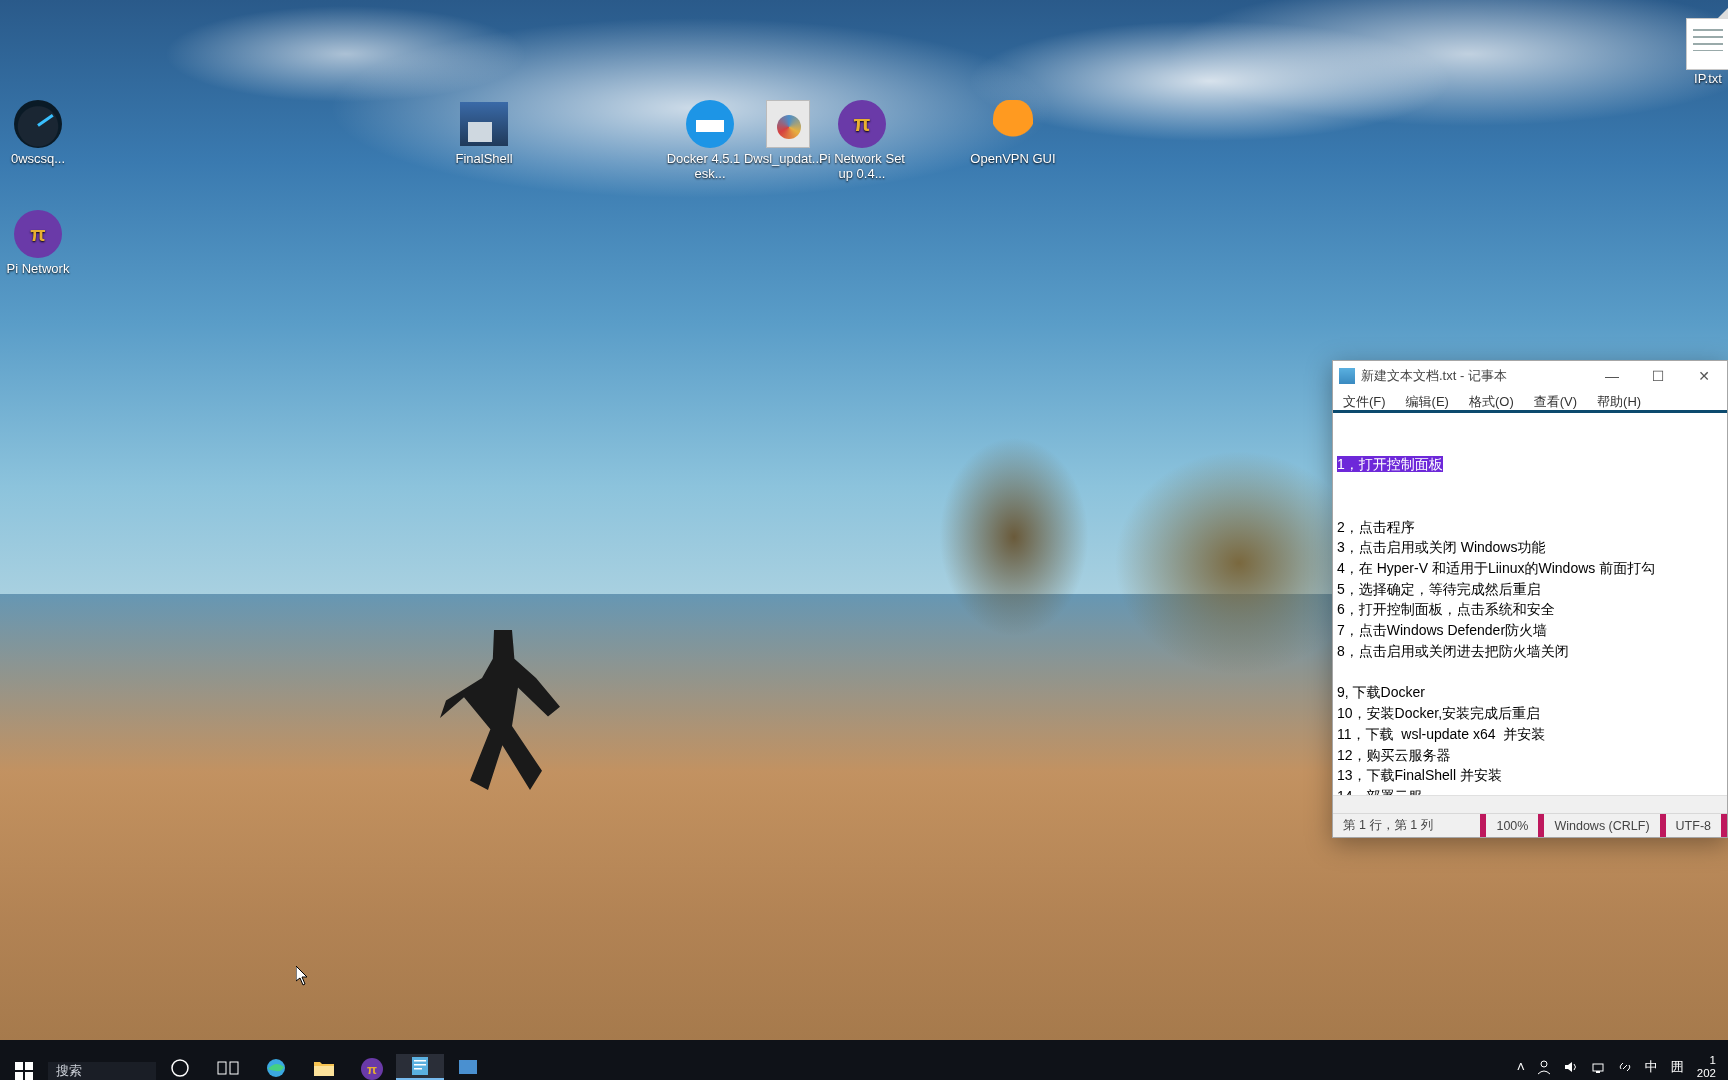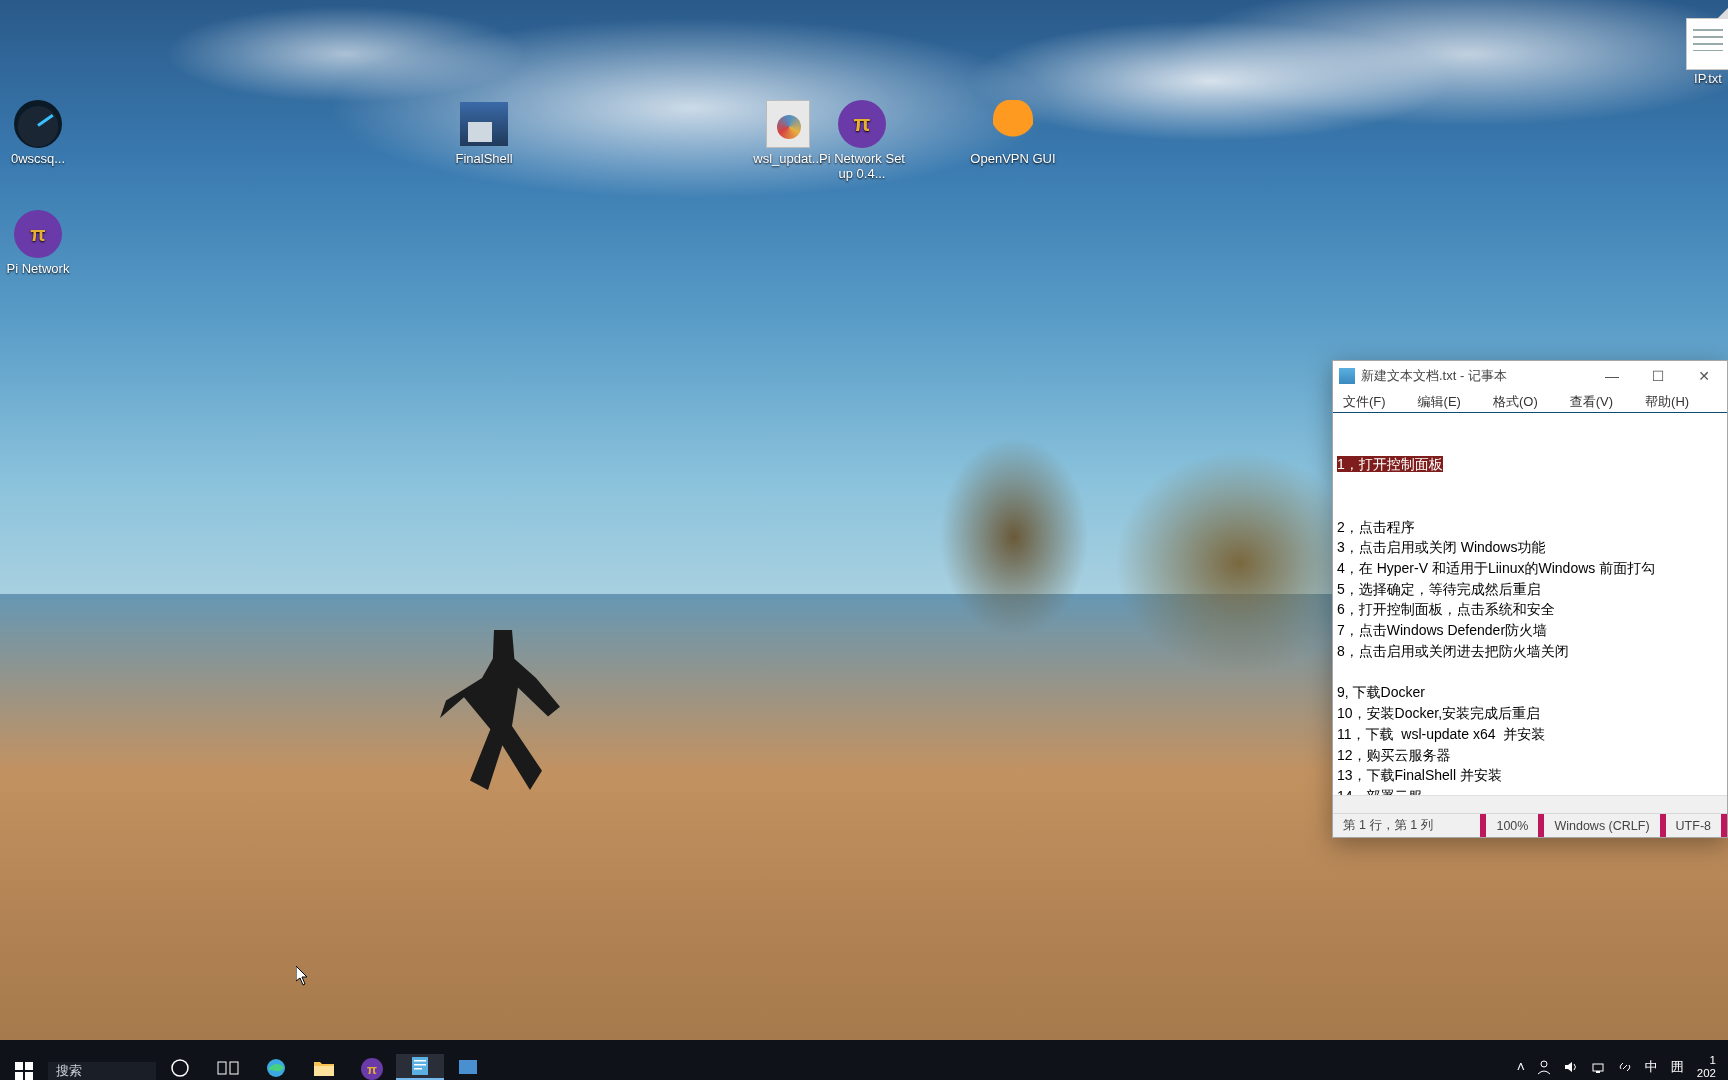--- a/index.html
+++ b/index.html
@@ -133,6 +133,12 @@
       </div>
     <div class="label">FinalShell</div>
   </div>
+  <div class="dicon" style="left:662px;top:100px">
+    <div class="iconbox">
+        <div class="ico-docker"></div>
+      </div>
+    <div class="label">Docker 4.5.1 Desk...</div>
+  </div>
   <div class="dicon" style="left:740px;top:100px">
     <div class="iconbox">
         <div class="ico-installer"></div>

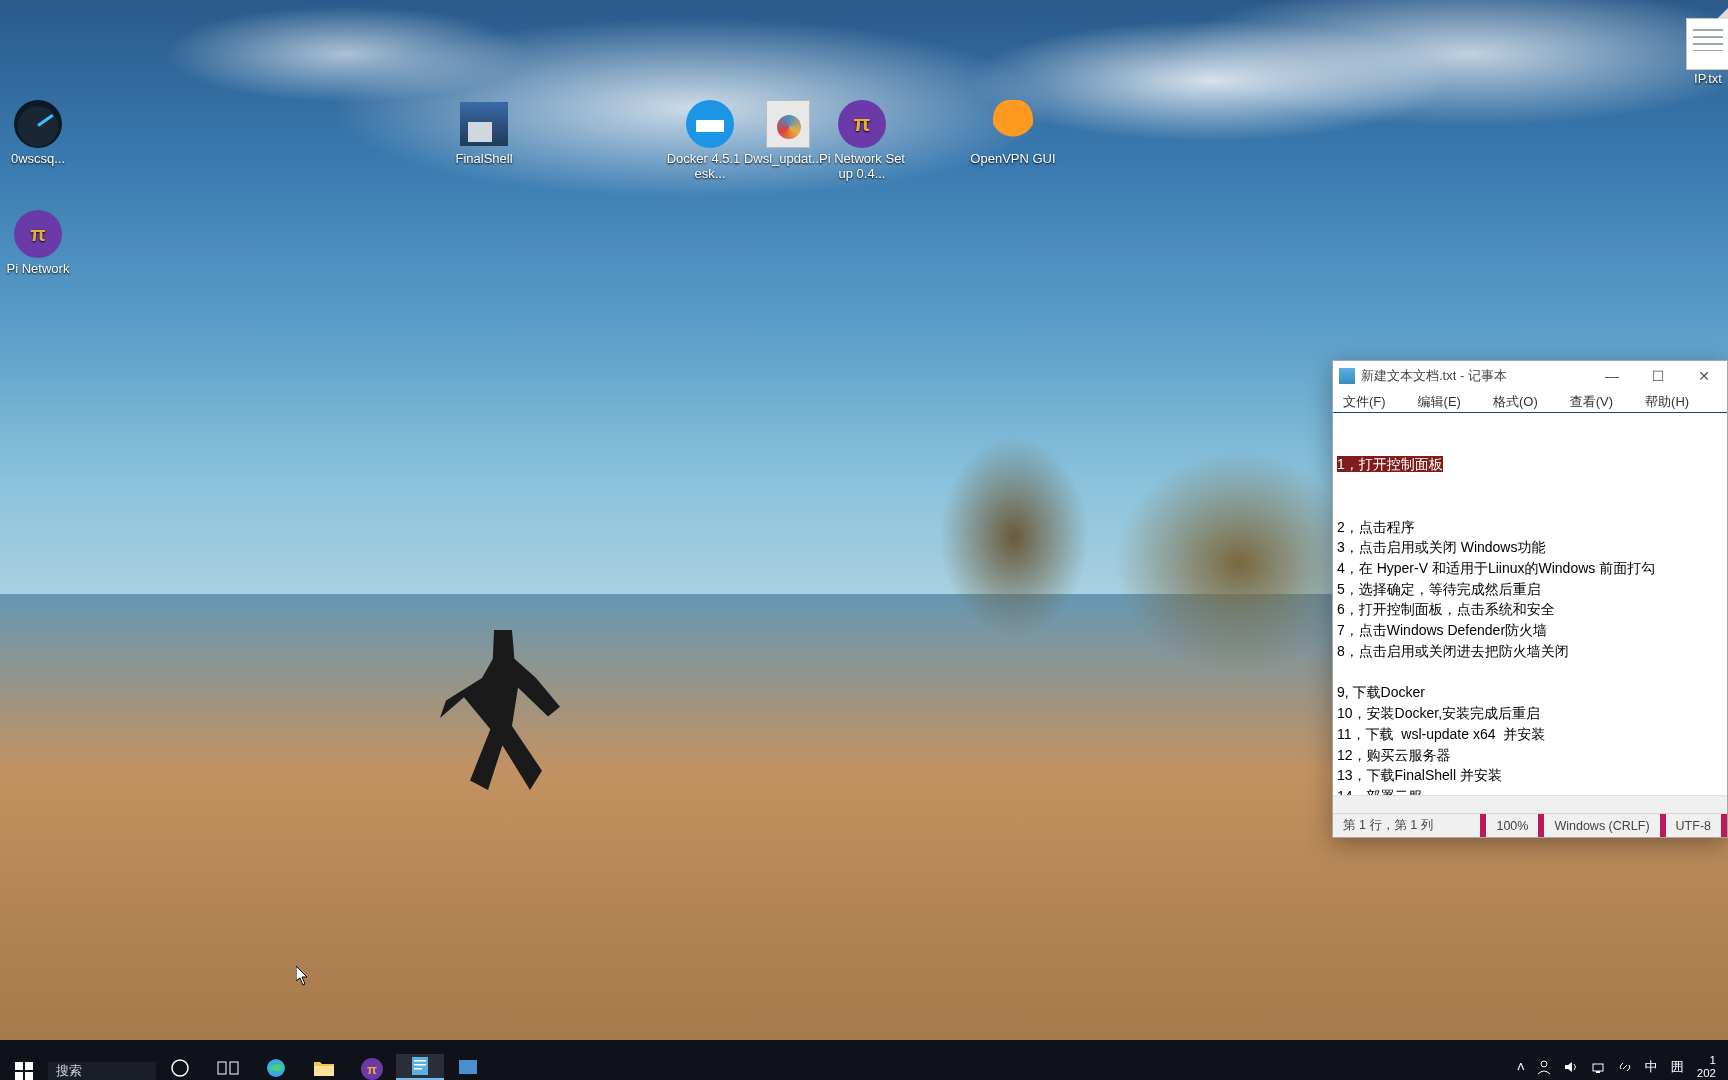--- a/index.html
+++ b/index.html
@@ -82,7 +82,7 @@
 .np-title .t { flex:1; white-space:nowrap; overflow:hidden; }
 .np-controls { display:flex; height:100%; }
 .np-controls div { width:46px; display:flex;align-items:center;justify-content:center;color:#555;font-size:14px;}
-.np-menu { height:22px; display:flex; gap:20px; padding:0 4px; font-size:13px; color:#333; background:#fff; border-bottom:1px solid #0c4a6e;}
+.np-menu { height:22px; display:flex; gap:8px; padding:0 4px; font-size:13px; color:#333; background:#fff; border-bottom:3px solid #0c4a6e;}
 .np-menu span { padding:0 6px; line-height:22px; }
 .np-body { flex:1; overflow:auto; font-size:14px; line-height:1.48; color:#000; padding:0 4px 2px 4px; white-space:pre-wrap;}
 .np-body .line { display:block; }

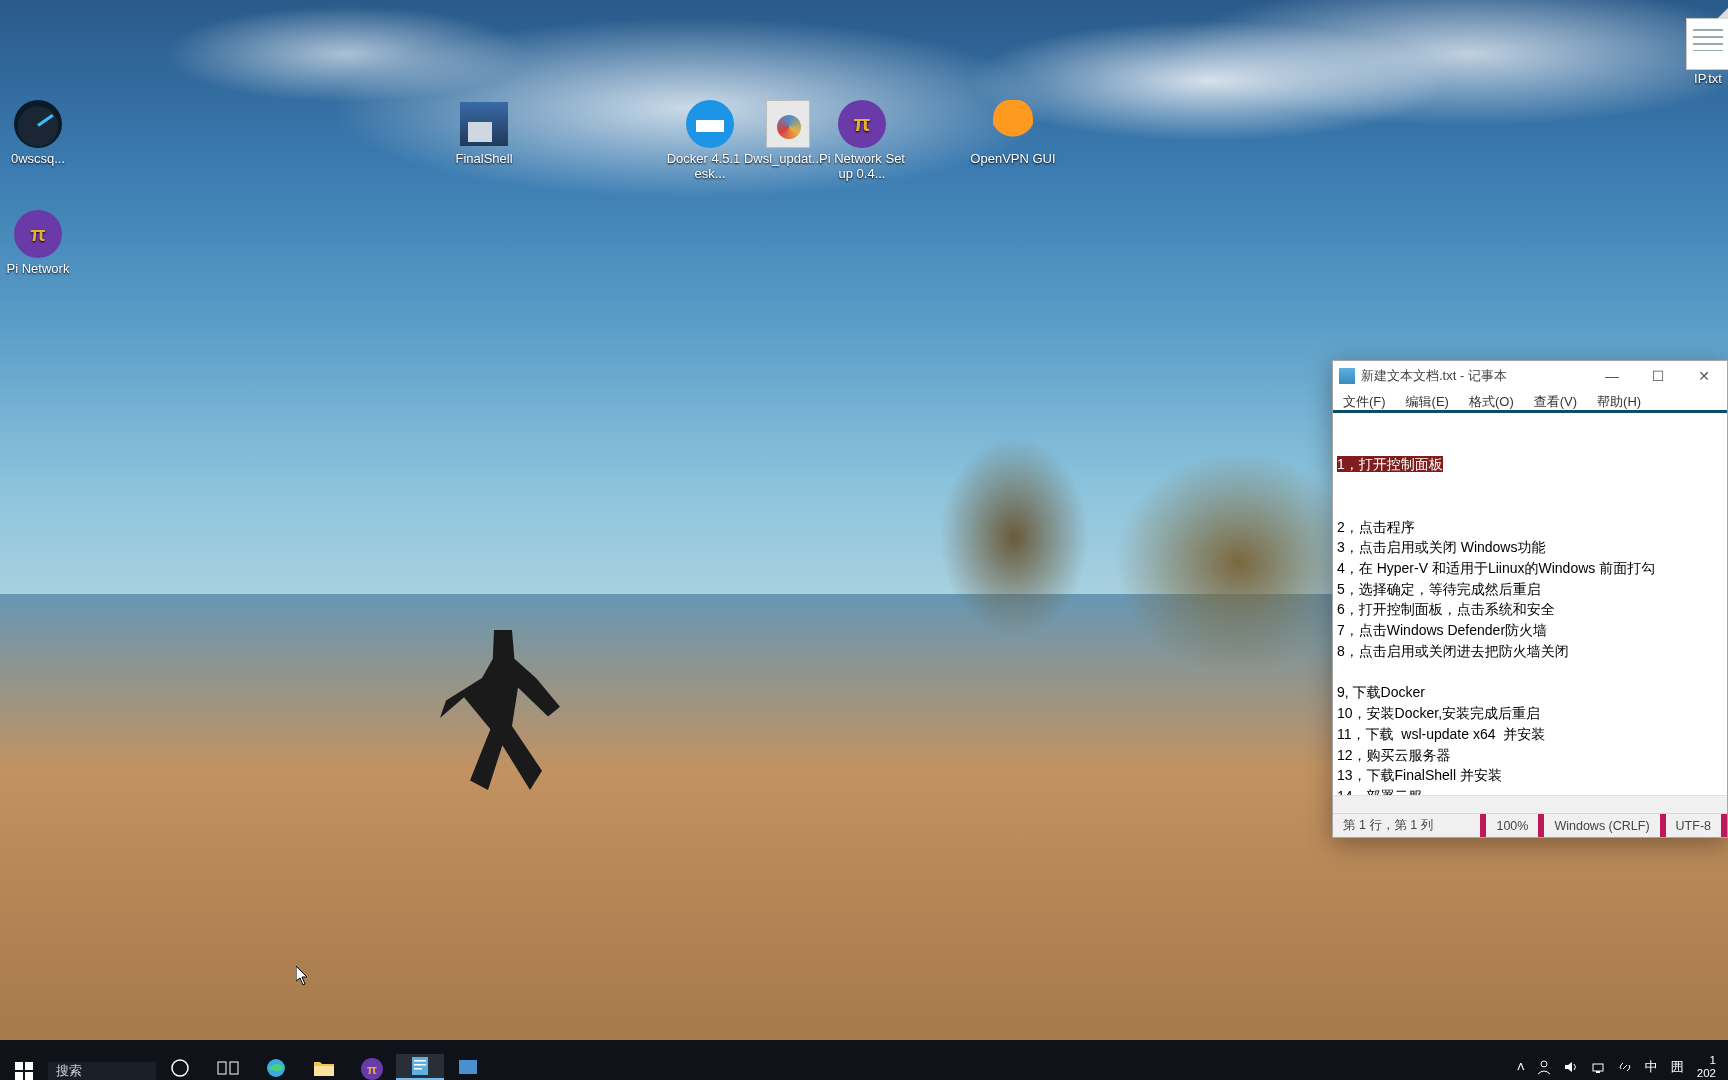--- a/index.html
+++ b/index.html
@@ -86,7 +86,7 @@
 .np-menu span { padding:0 6px; line-height:22px; }
 .np-body { flex:1; overflow:auto; font-size:14px; line-height:1.48; color:#000; padding:0 4px 2px 4px; white-space:pre-wrap;}
 .np-body .line { display:block; }
-.np-body .sel { background:#7f1d1d; color:#fff; }
+.np-body .sel { background:#6d28d9; color:#fff; }
 .np-scroll-h { height:18px; background:#f0f0f0; border-top:1px solid #e0e0e0;}
 .np-status { height:24px; display:flex; font-size:12.5px; color:#444; background:#f0f0f0; border-top:1px solid #d8d8d8;}
 .np-status div { padding:0 10px; border-right:6px solid #be185d; display:flex;align-items:center; white-space:nowrap;}

